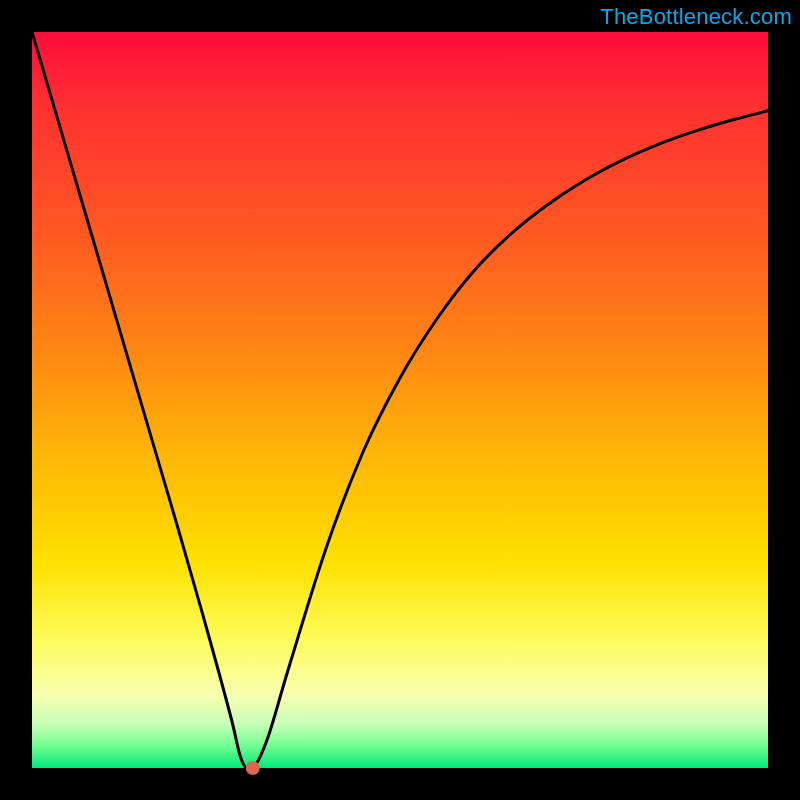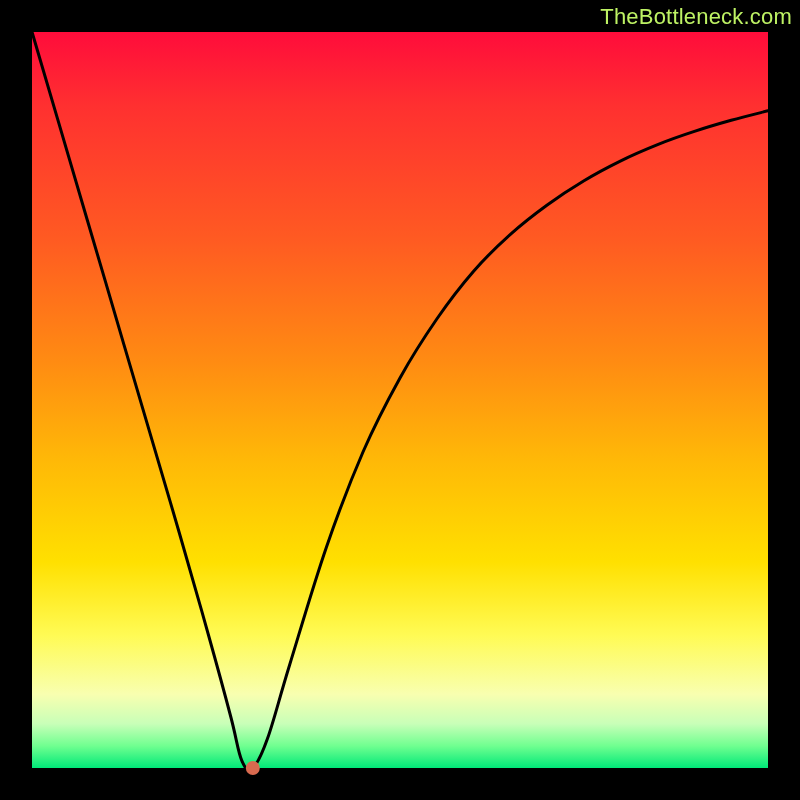--- a/index.html
+++ b/index.html
@@ -53,7 +53,7 @@
     position: absolute;
     top: 4px;
     right: 8px;
-    color: #bef264;
+    color: #0ea5e9;
     font-size: 22px;
     letter-spacing: 0.2px;
     font-weight: 500;

